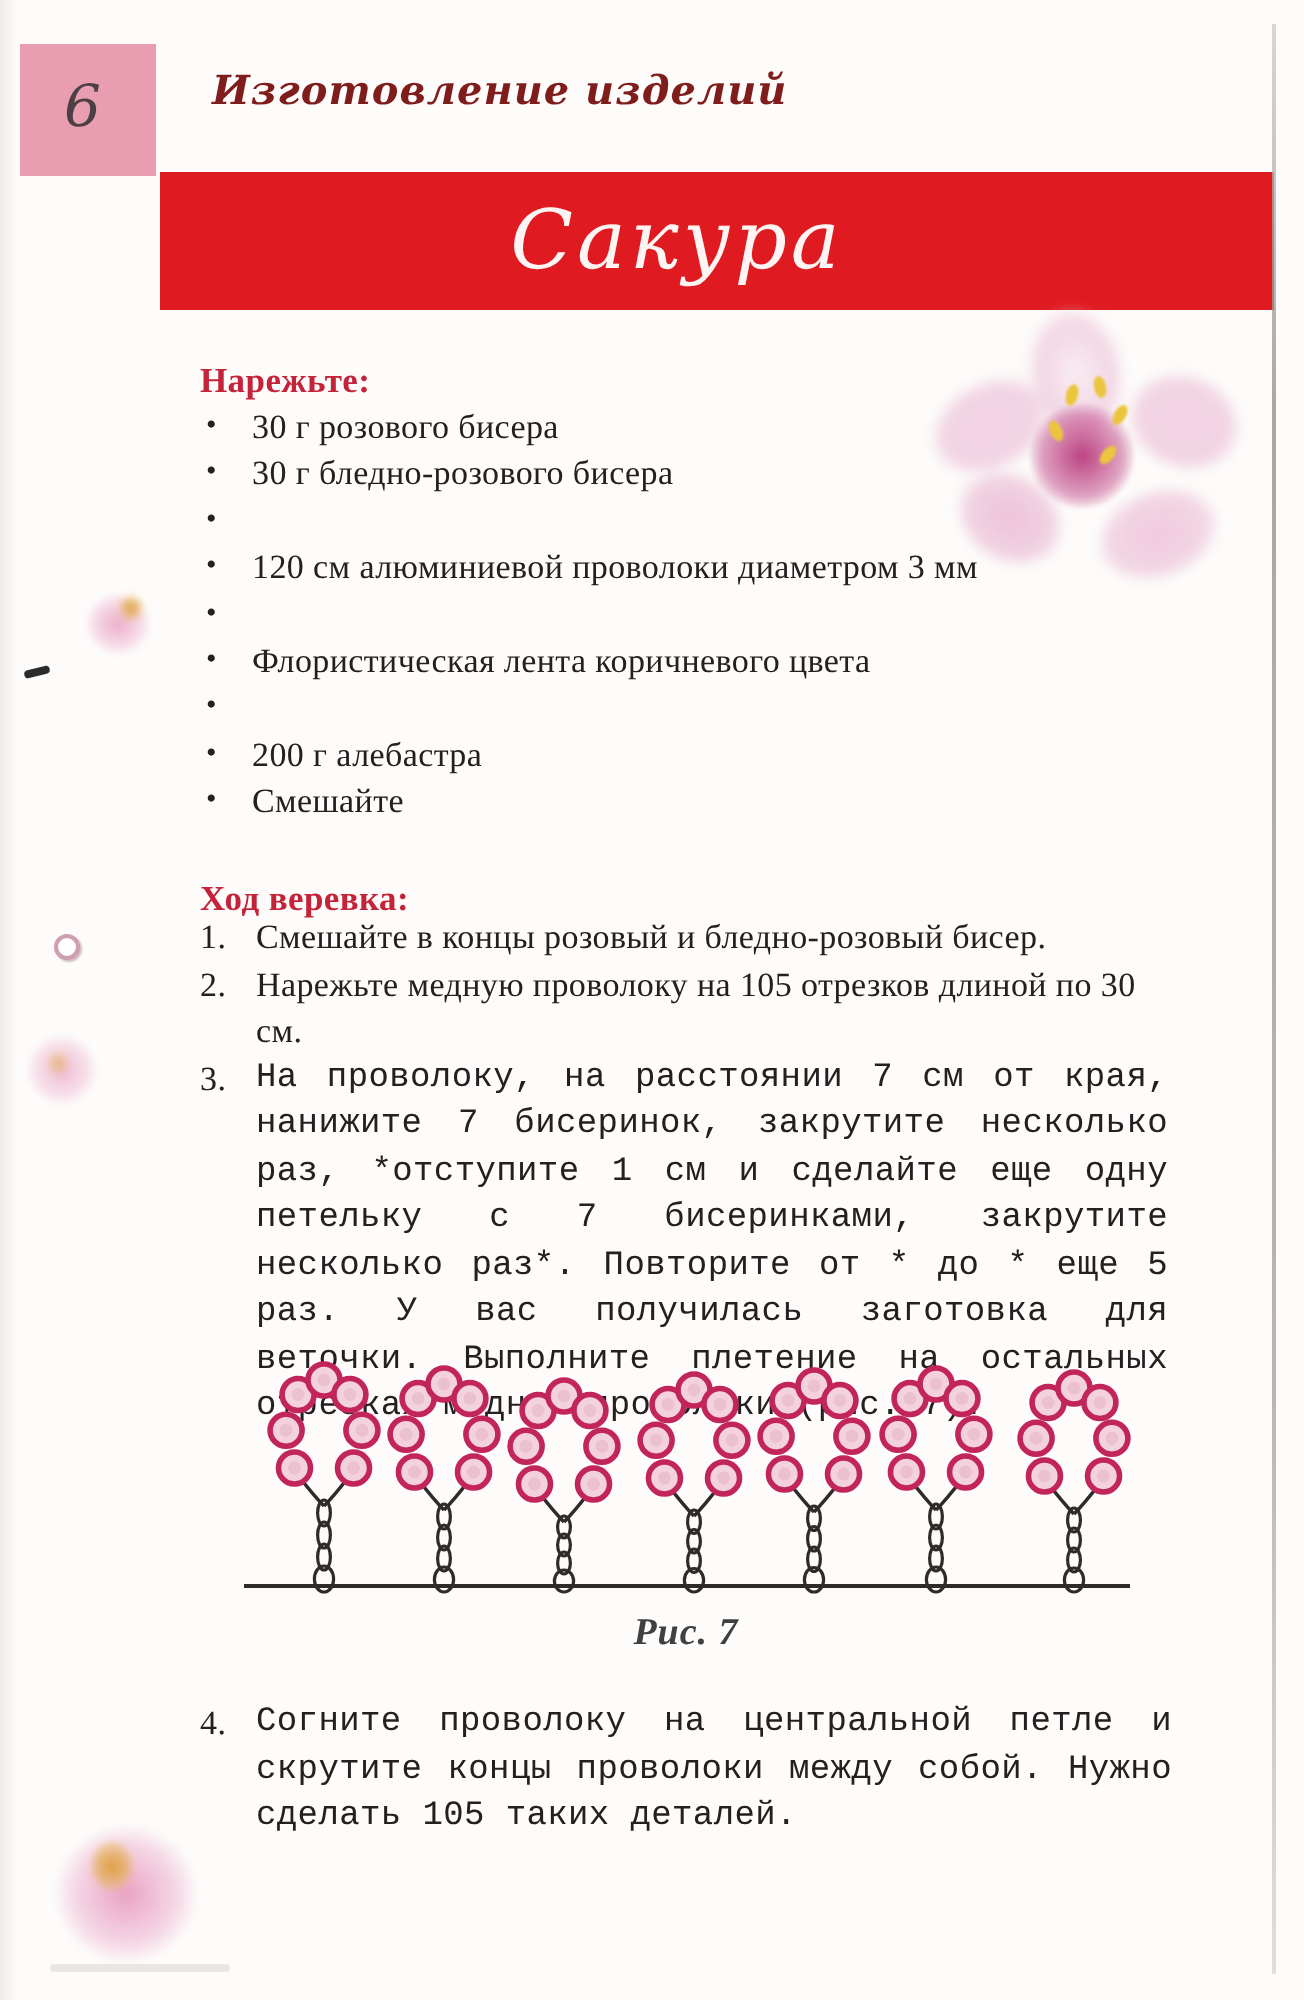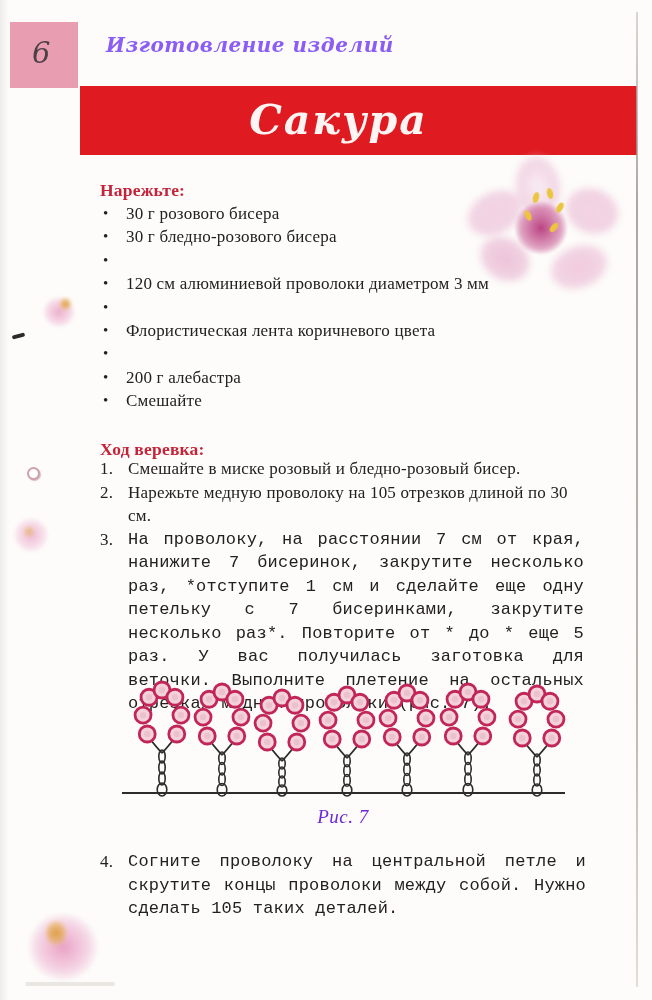--- a/index.html
+++ b/index.html
@@ -31,7 +31,7 @@
   .running-head {
     position:absolute; left:106px; top:33px;
     font-family:"DejaVu Serif", serif; font-style:italic; font-weight:600;
-    font-size:20px; letter-spacing:.5px; color:#8b5cf6;
+    font-size:20px; letter-spacing:.5px; color:#7f1d1d;
   }
   .banner {
     position:absolute; left:80px; top:86px; width:557px; height:69px;

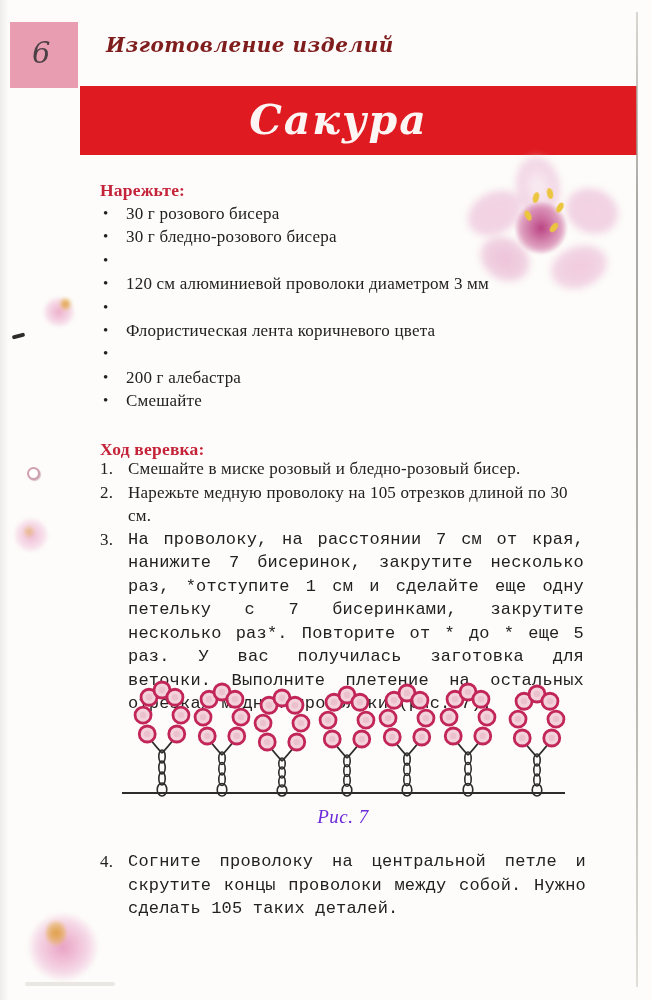--- a/index.html
+++ b/index.html
@@ -39,7 +39,7 @@
   }
   .banner-title {
     position:absolute; left:0; right:40px; top:10px; text-align:center;
-    font-family:"DejaVu Serif", serif; font-style:italic; font-weight:700;
+    font-family:"DejaVu Serif", serif; font-style:italic; font-weight:400;
     font-size:41px; letter-spacing:2px; color:#fdf5f3;
   }
   

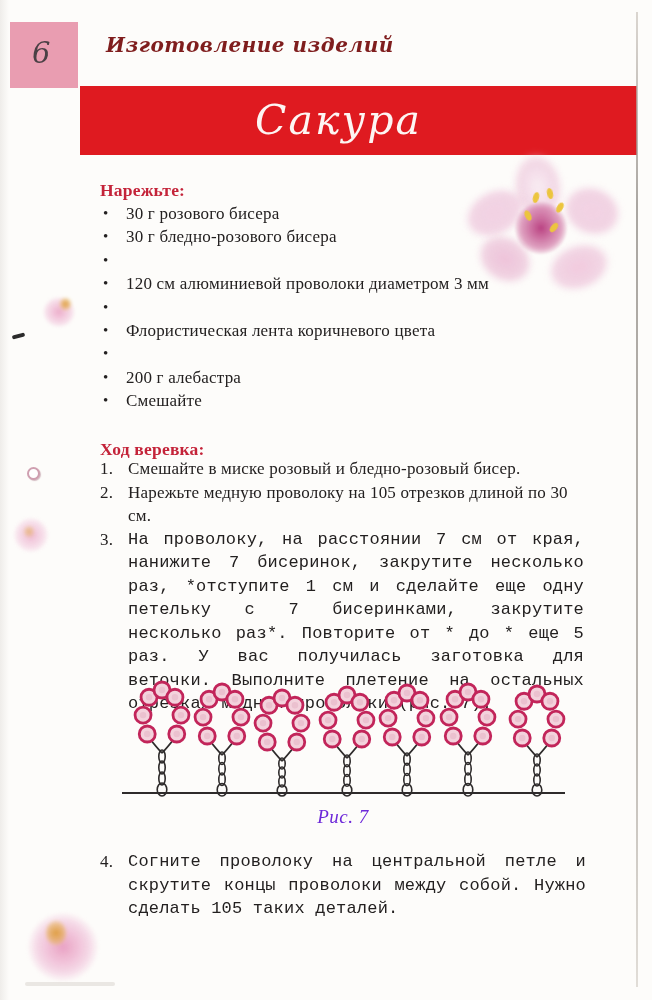--- a/index.html
+++ b/index.html
@@ -177,7 +177,7 @@
   <div class="steps">
     <div class="step">
       <span class="num">1.</span>
-      <div class="stext">Смешайте в миске розовый и бледно-розовый бисер.</div>
+      <div class="stext">Смешайте в концы розовый и бледно-розовый бисер.</div>
     </div>
     <div class="step">
       <span class="num">2.</span>

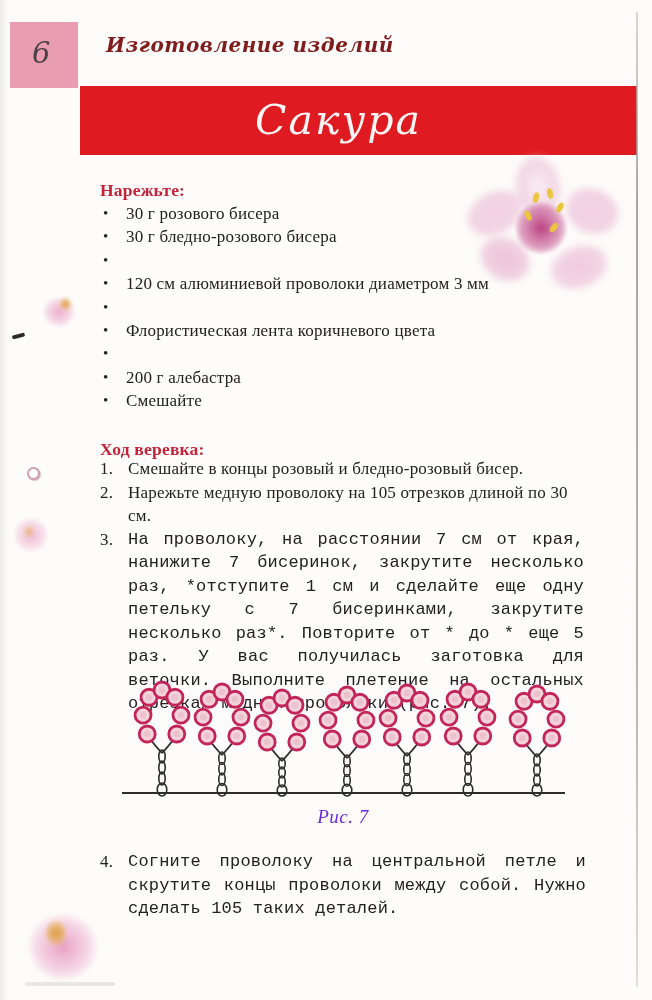--- a/index.html
+++ b/index.html
@@ -73,7 +73,7 @@
   .figure { position:absolute; left:108px; top:676px; width:470px; }
   .figure-caption {
     position:absolute; left:108px; top:806px; width:470px; text-align:center;
-    font-weight:normal; font-style:italic; font-size:19px; color:#6d28d9;
+    font-weight:bold; font-style:italic; font-size:19px; color:#404040;
     letter-spacing:.5px;
   }
   

